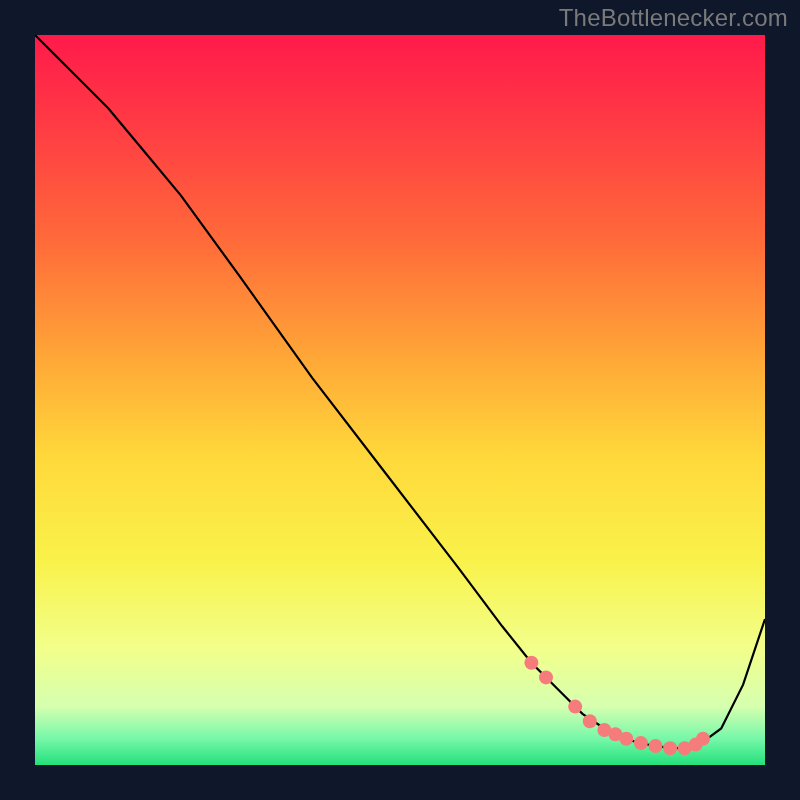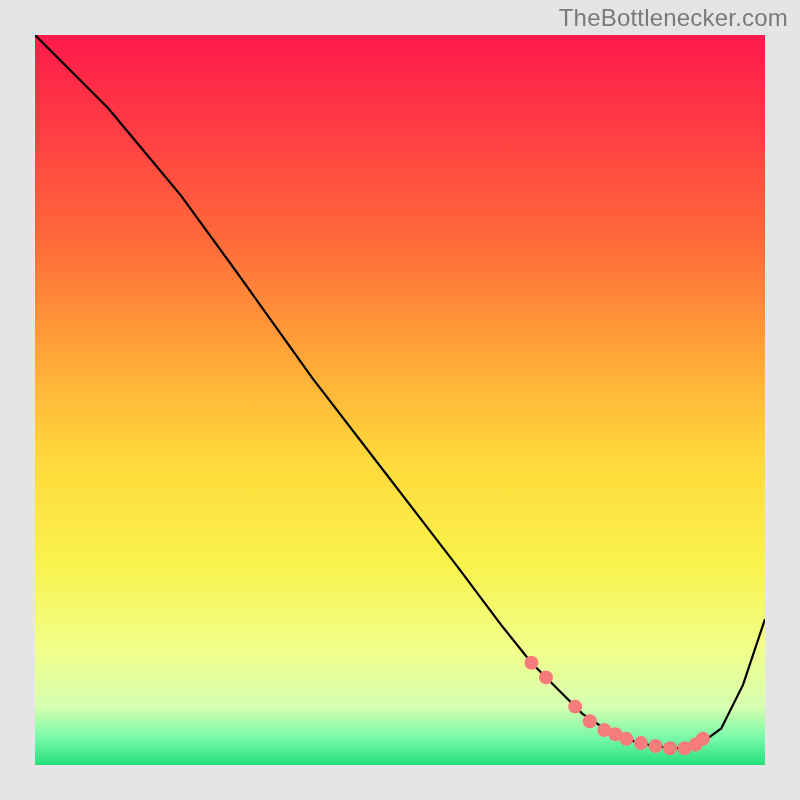--- a/index.html
+++ b/index.html
@@ -15,7 +15,7 @@
     position: relative;
     width: 800px;
     height: 800px;
-    background: #e5e5e5;
+    background: #0f172a;
   }
   .attribution {
     position: absolute;

